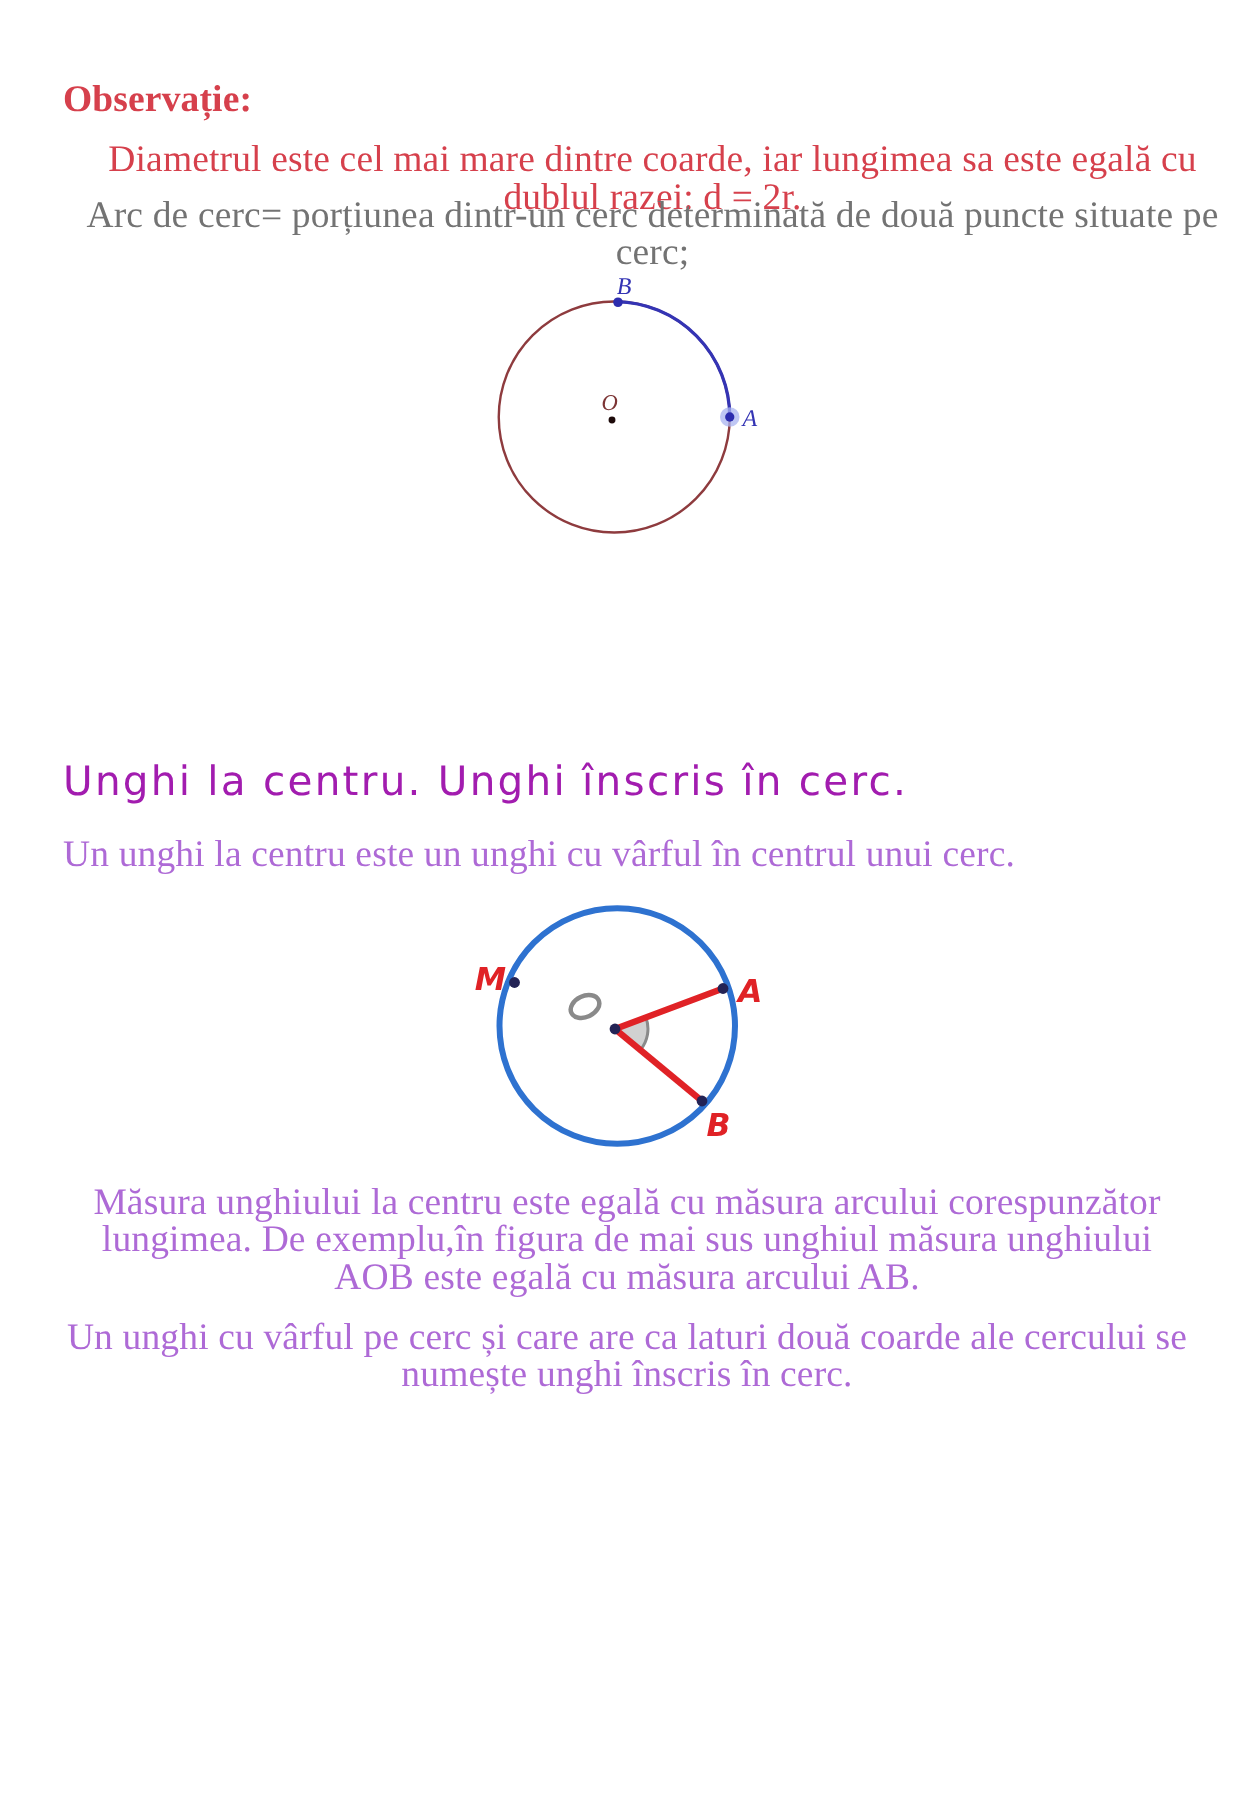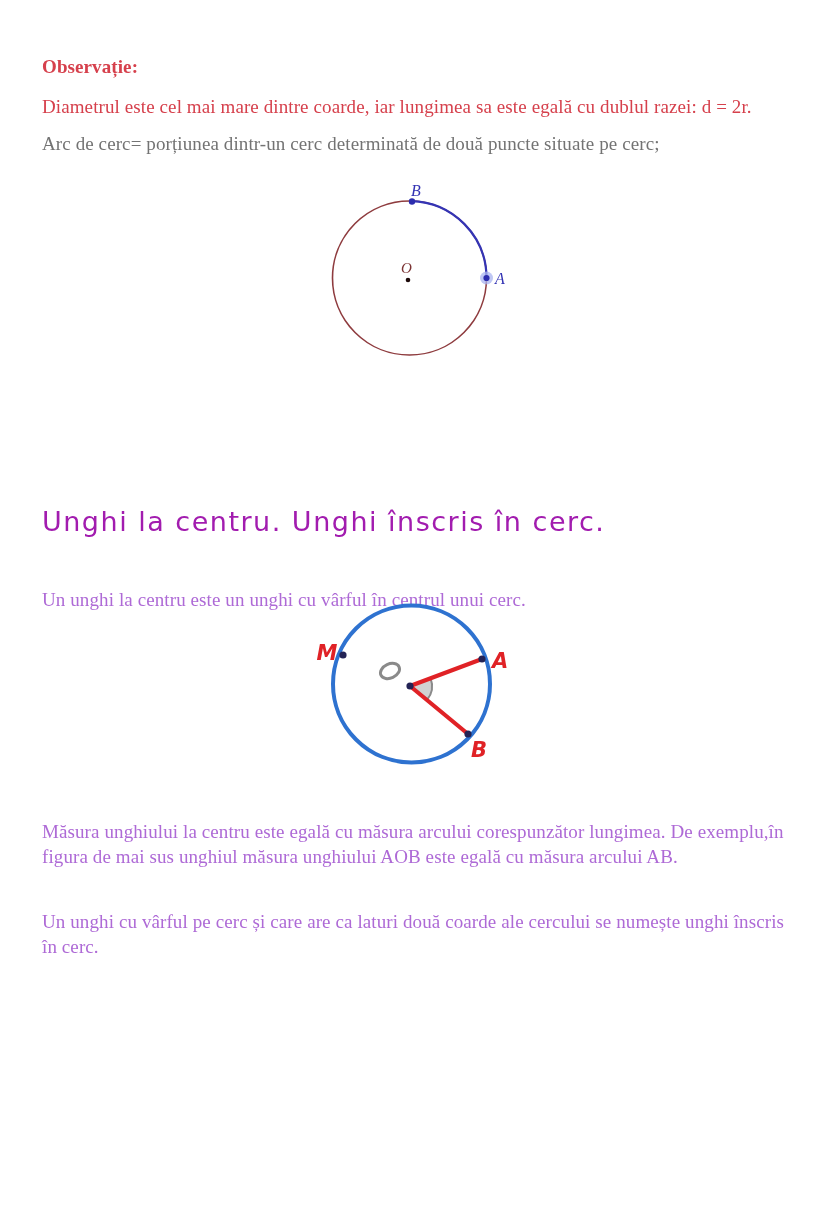--- a/index.html
+++ b/index.html
@@ -14,9 +14,10 @@
   .txt {
     position: absolute;
     left: 42px;
-    font-size: 19px;
+    font-size: 25px;
     line-height: 25px;
     letter-spacing: 0.1px;
+    text-align: center;
   }
   .bold { font-weight: bold; }
   .red    { color: #d6404c; }

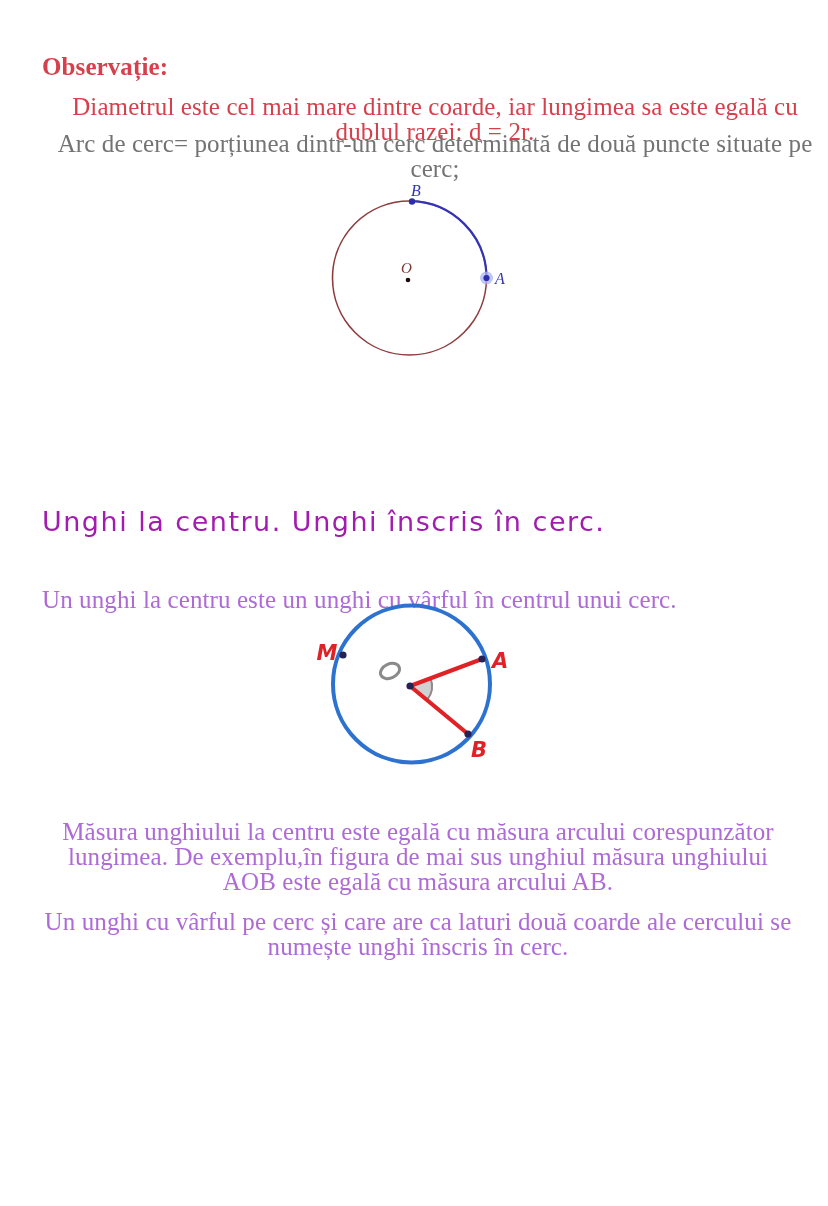--- a/index.html
+++ b/index.html
@@ -22,7 +22,7 @@
   .bold { font-weight: bold; }
   .red    { color: #d6404c; }
   .teal   { color: #737373; }
-  .purple { color: #ae6ad6; margin-top: 30px; }
+  .purple { color: #ae6ad6; }
   .para { width: 752px; }
   .section-heading {
     position: absolute;

